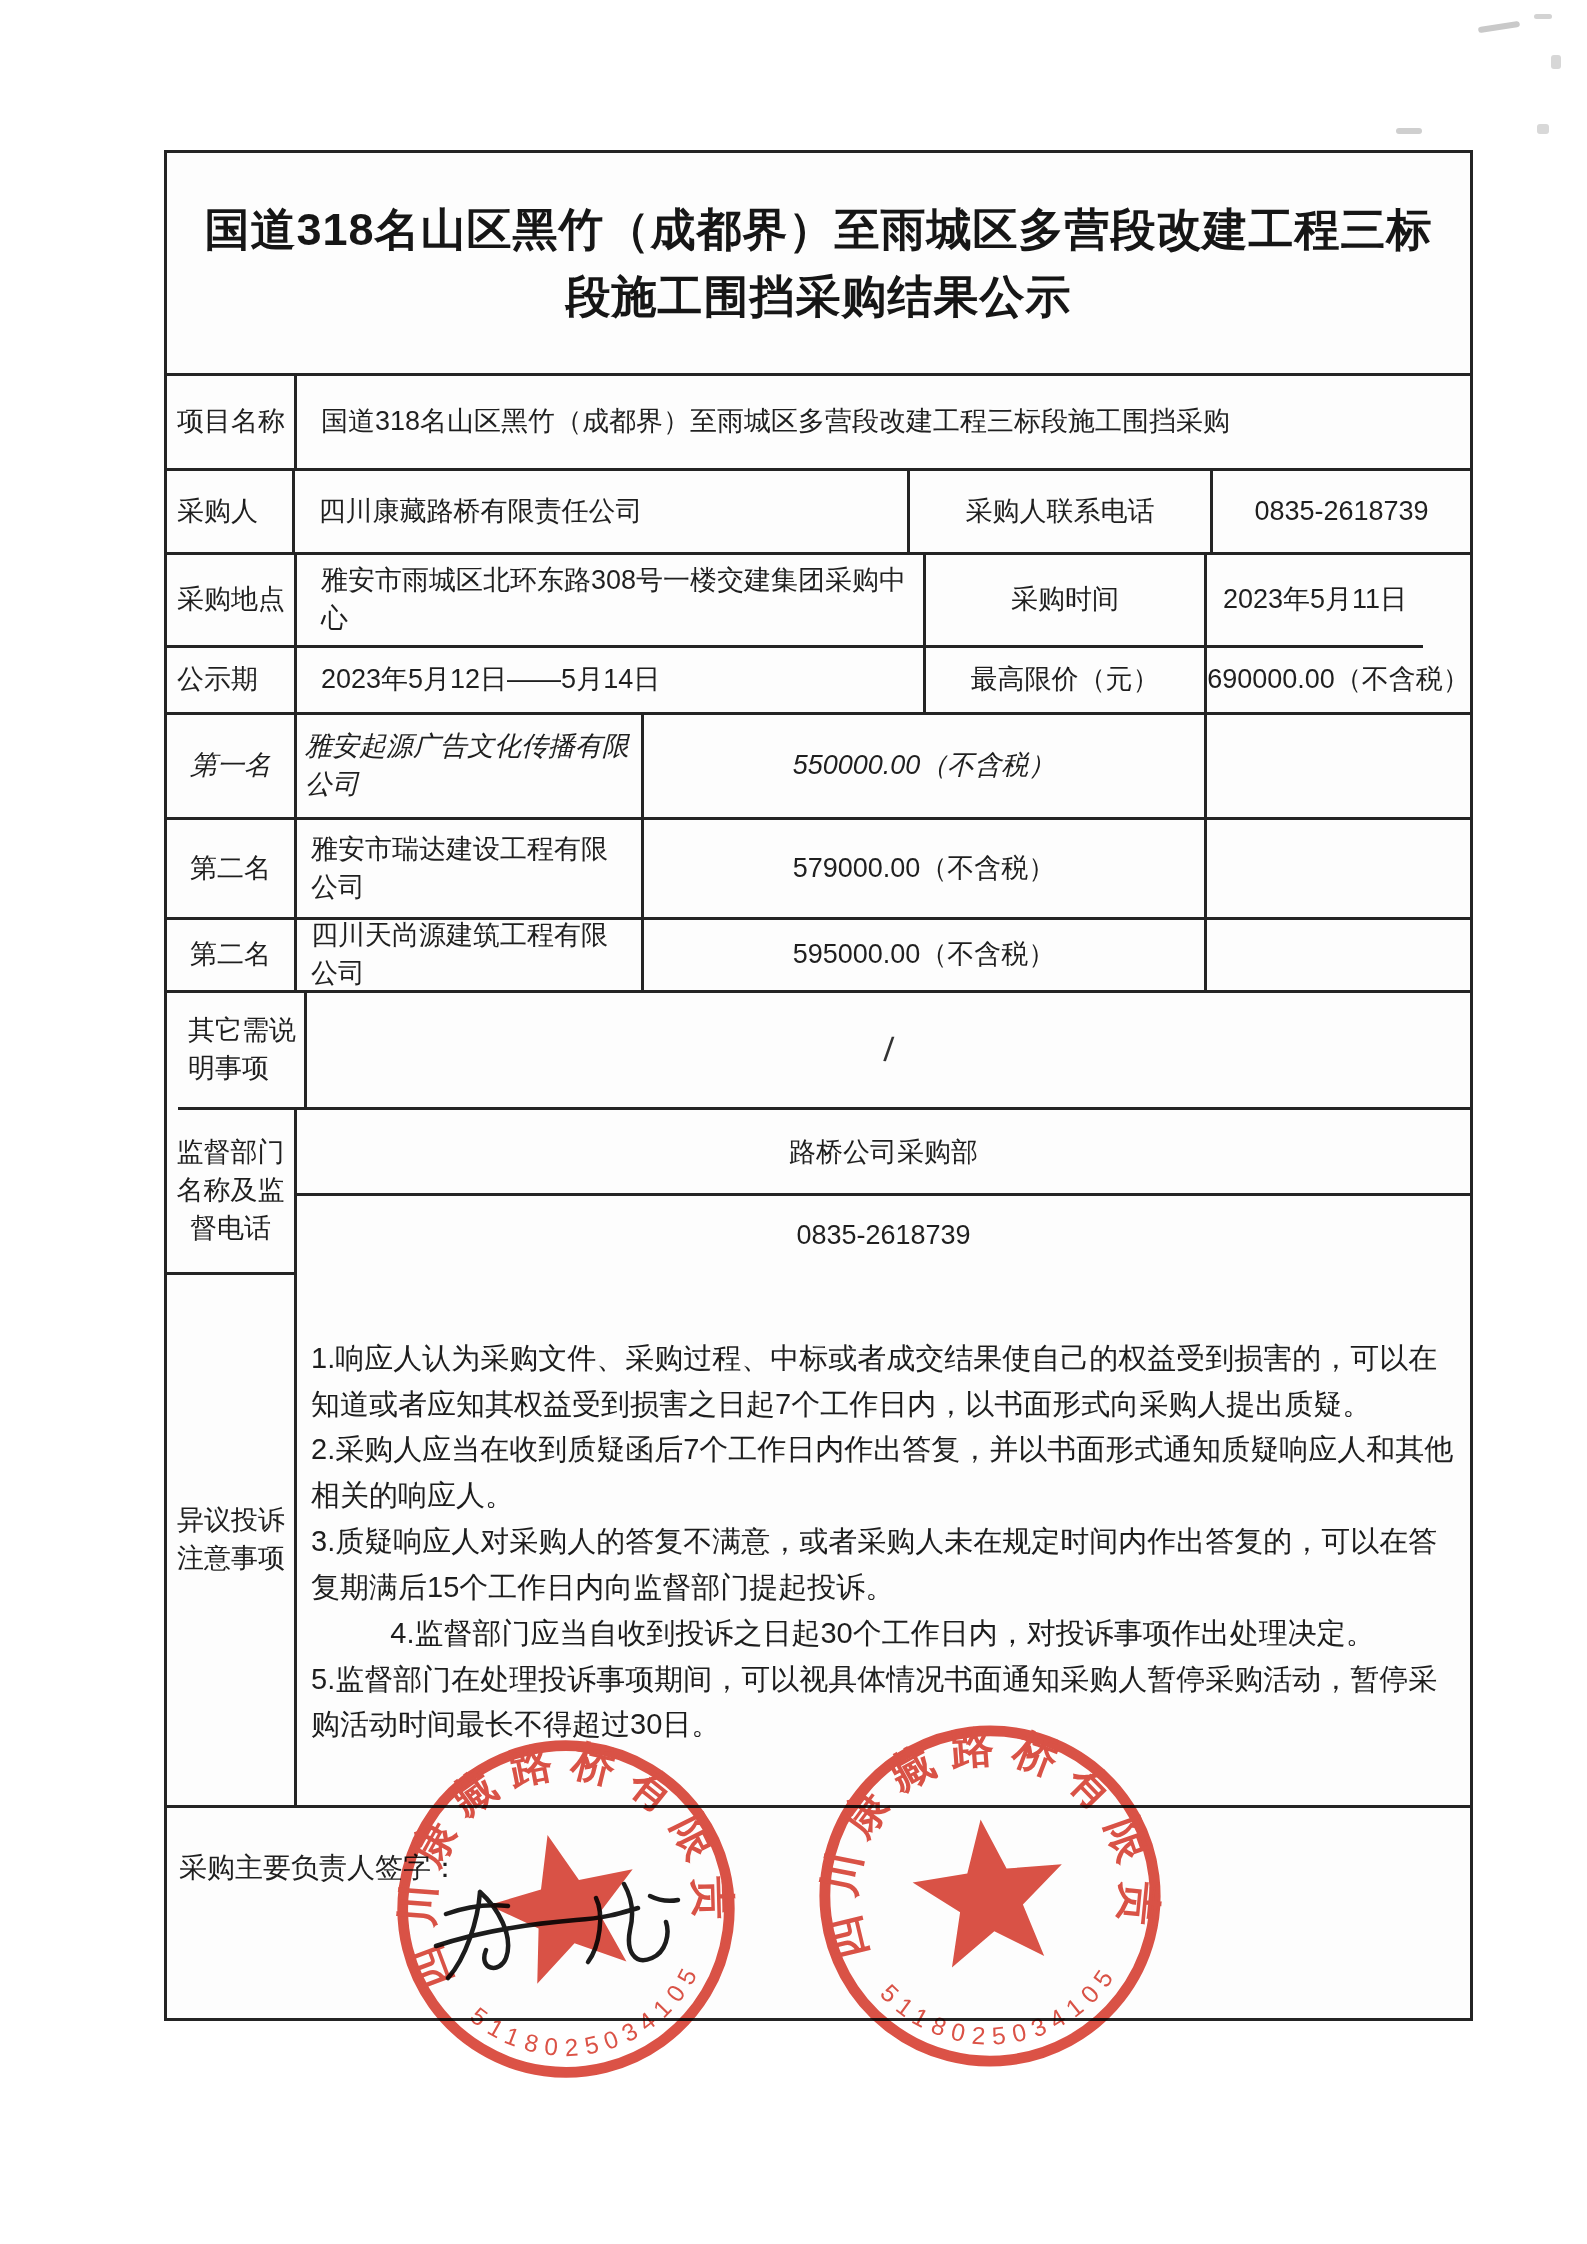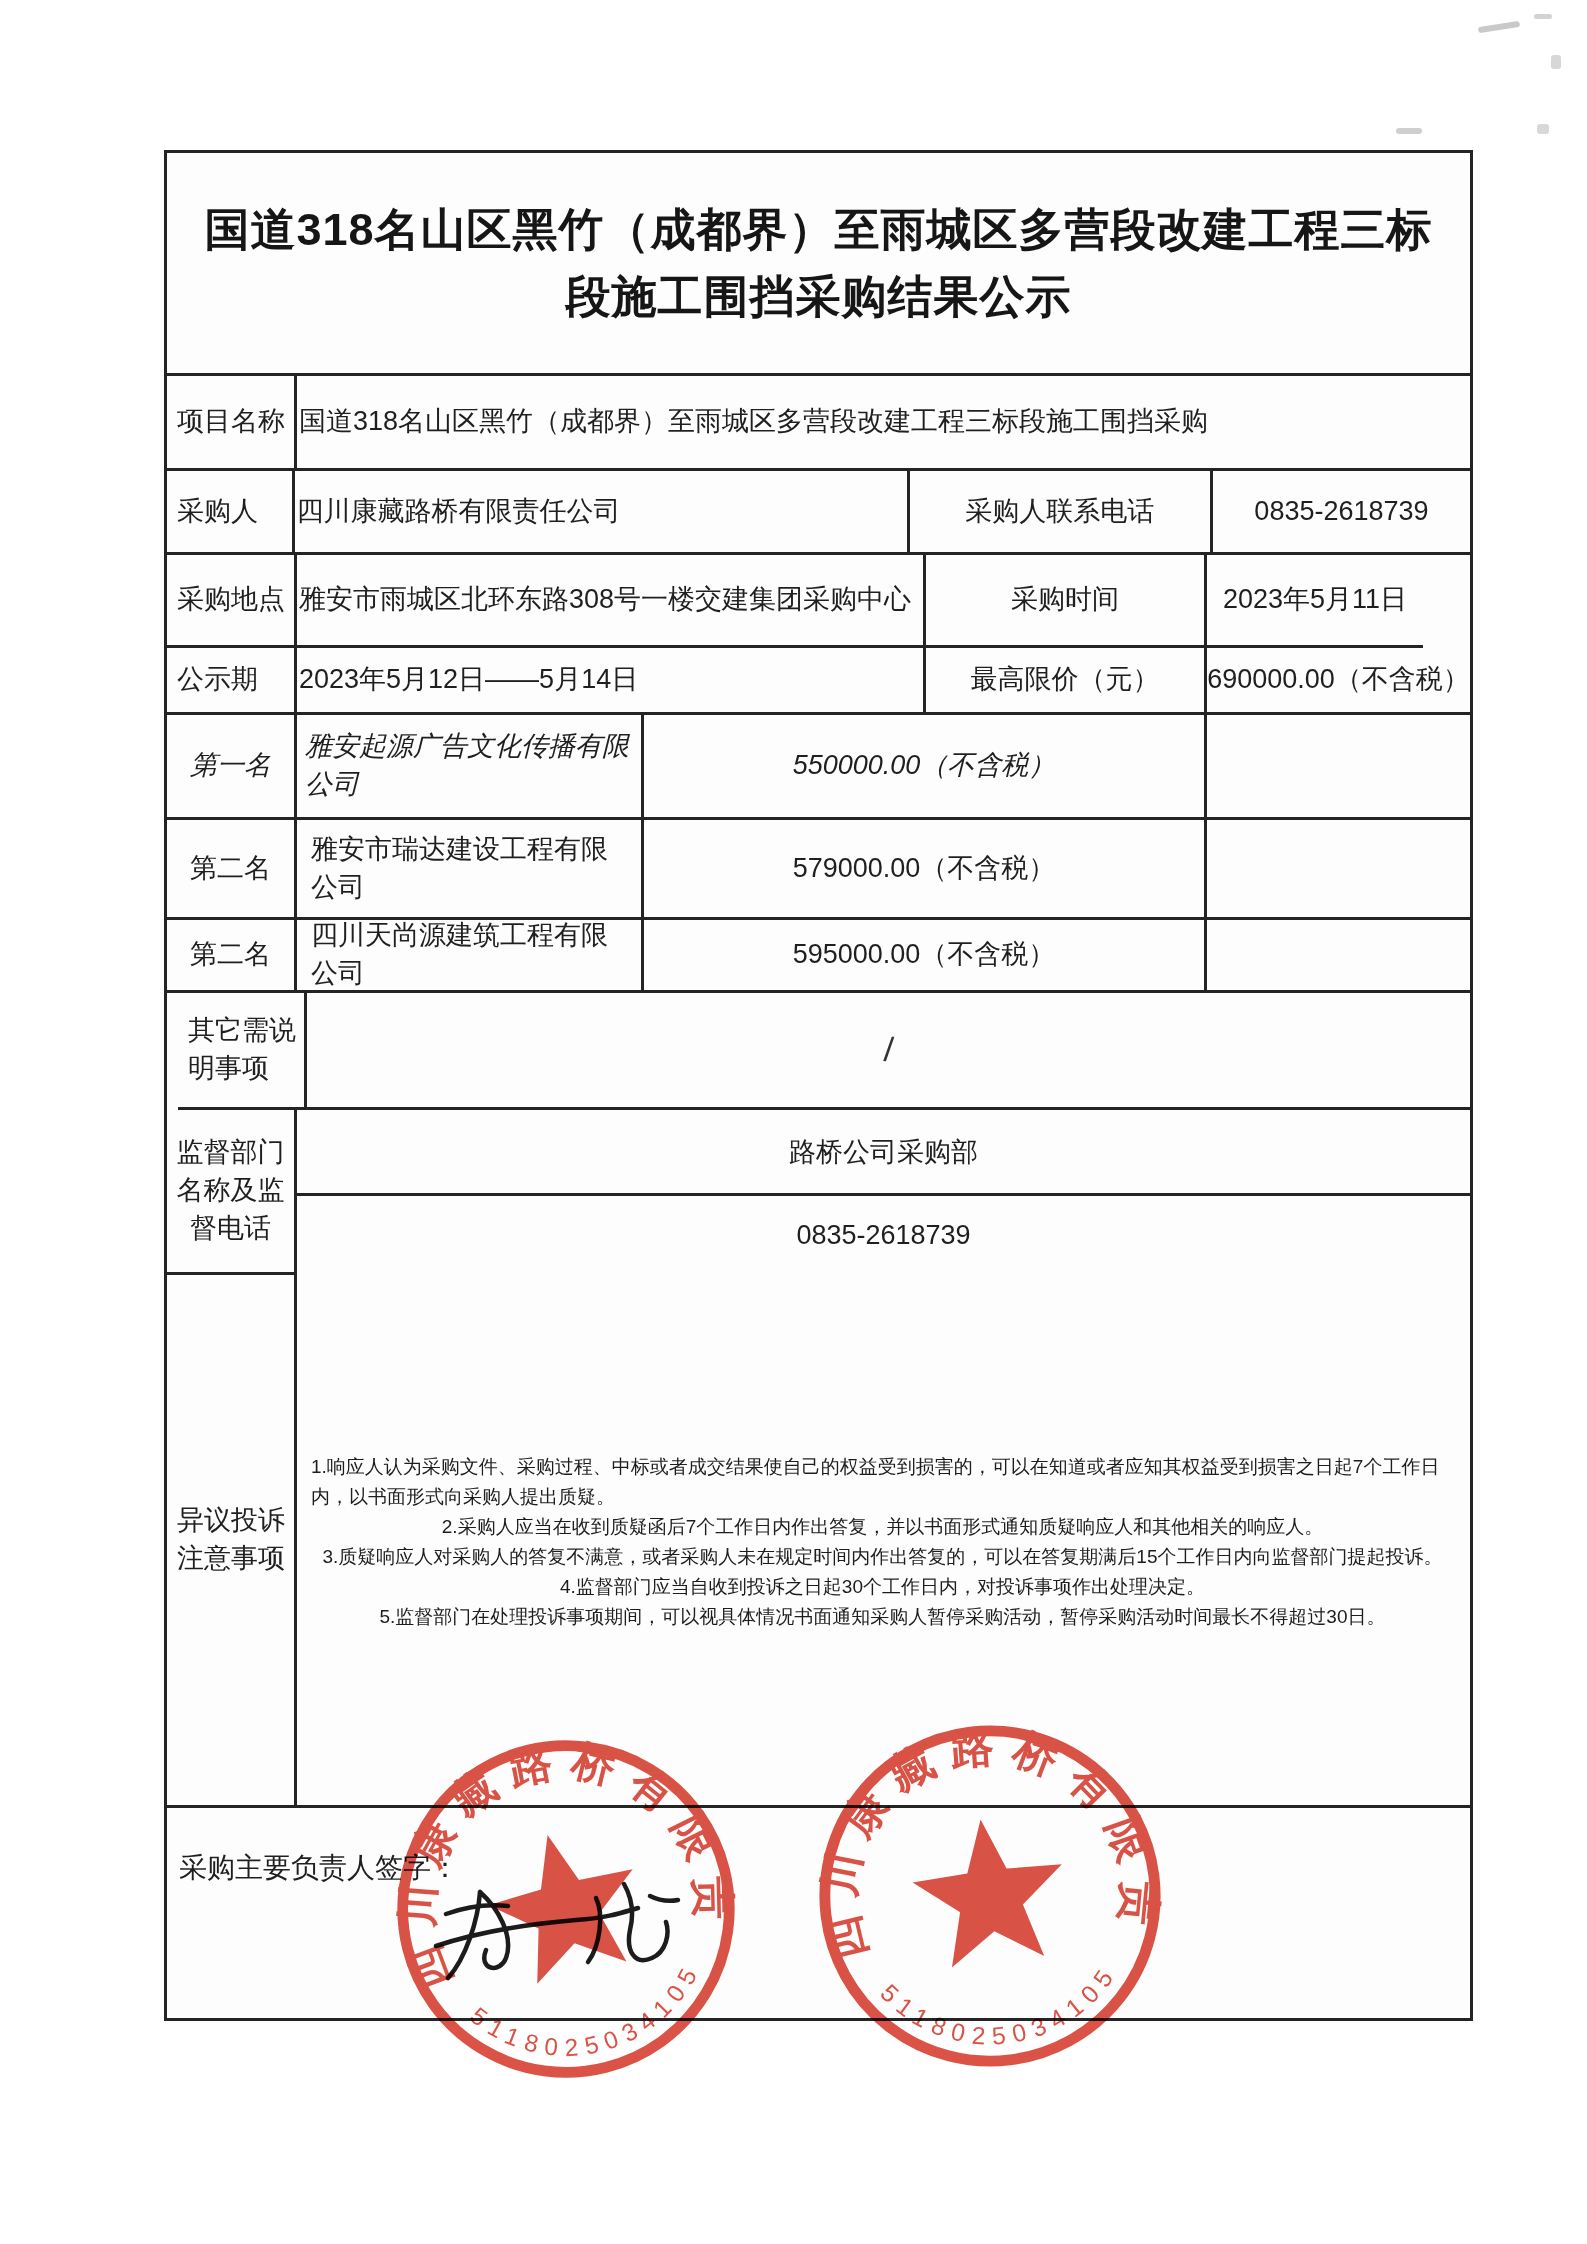--- a/index.html
+++ b/index.html
@@ -32,7 +32,7 @@
   .trow.last .cell{border-bottom:none;}
   .labelcell{width:130px;padding:4px 8px 4px 10px;word-break:break-all;}
   .c-center{justify-content:center;text-align:center;}
-  .c-left{justify-content:flex-start;text-align:left;padding-left:2px;padding-right:10px;}
+  .c-left{justify-content:flex-start;text-align:left;padding-left:24px;padding-right:10px;}
   .title-cell{
     width:1303px;height:223px;
     border-bottom:3px solid #242424;box-sizing:border-box;

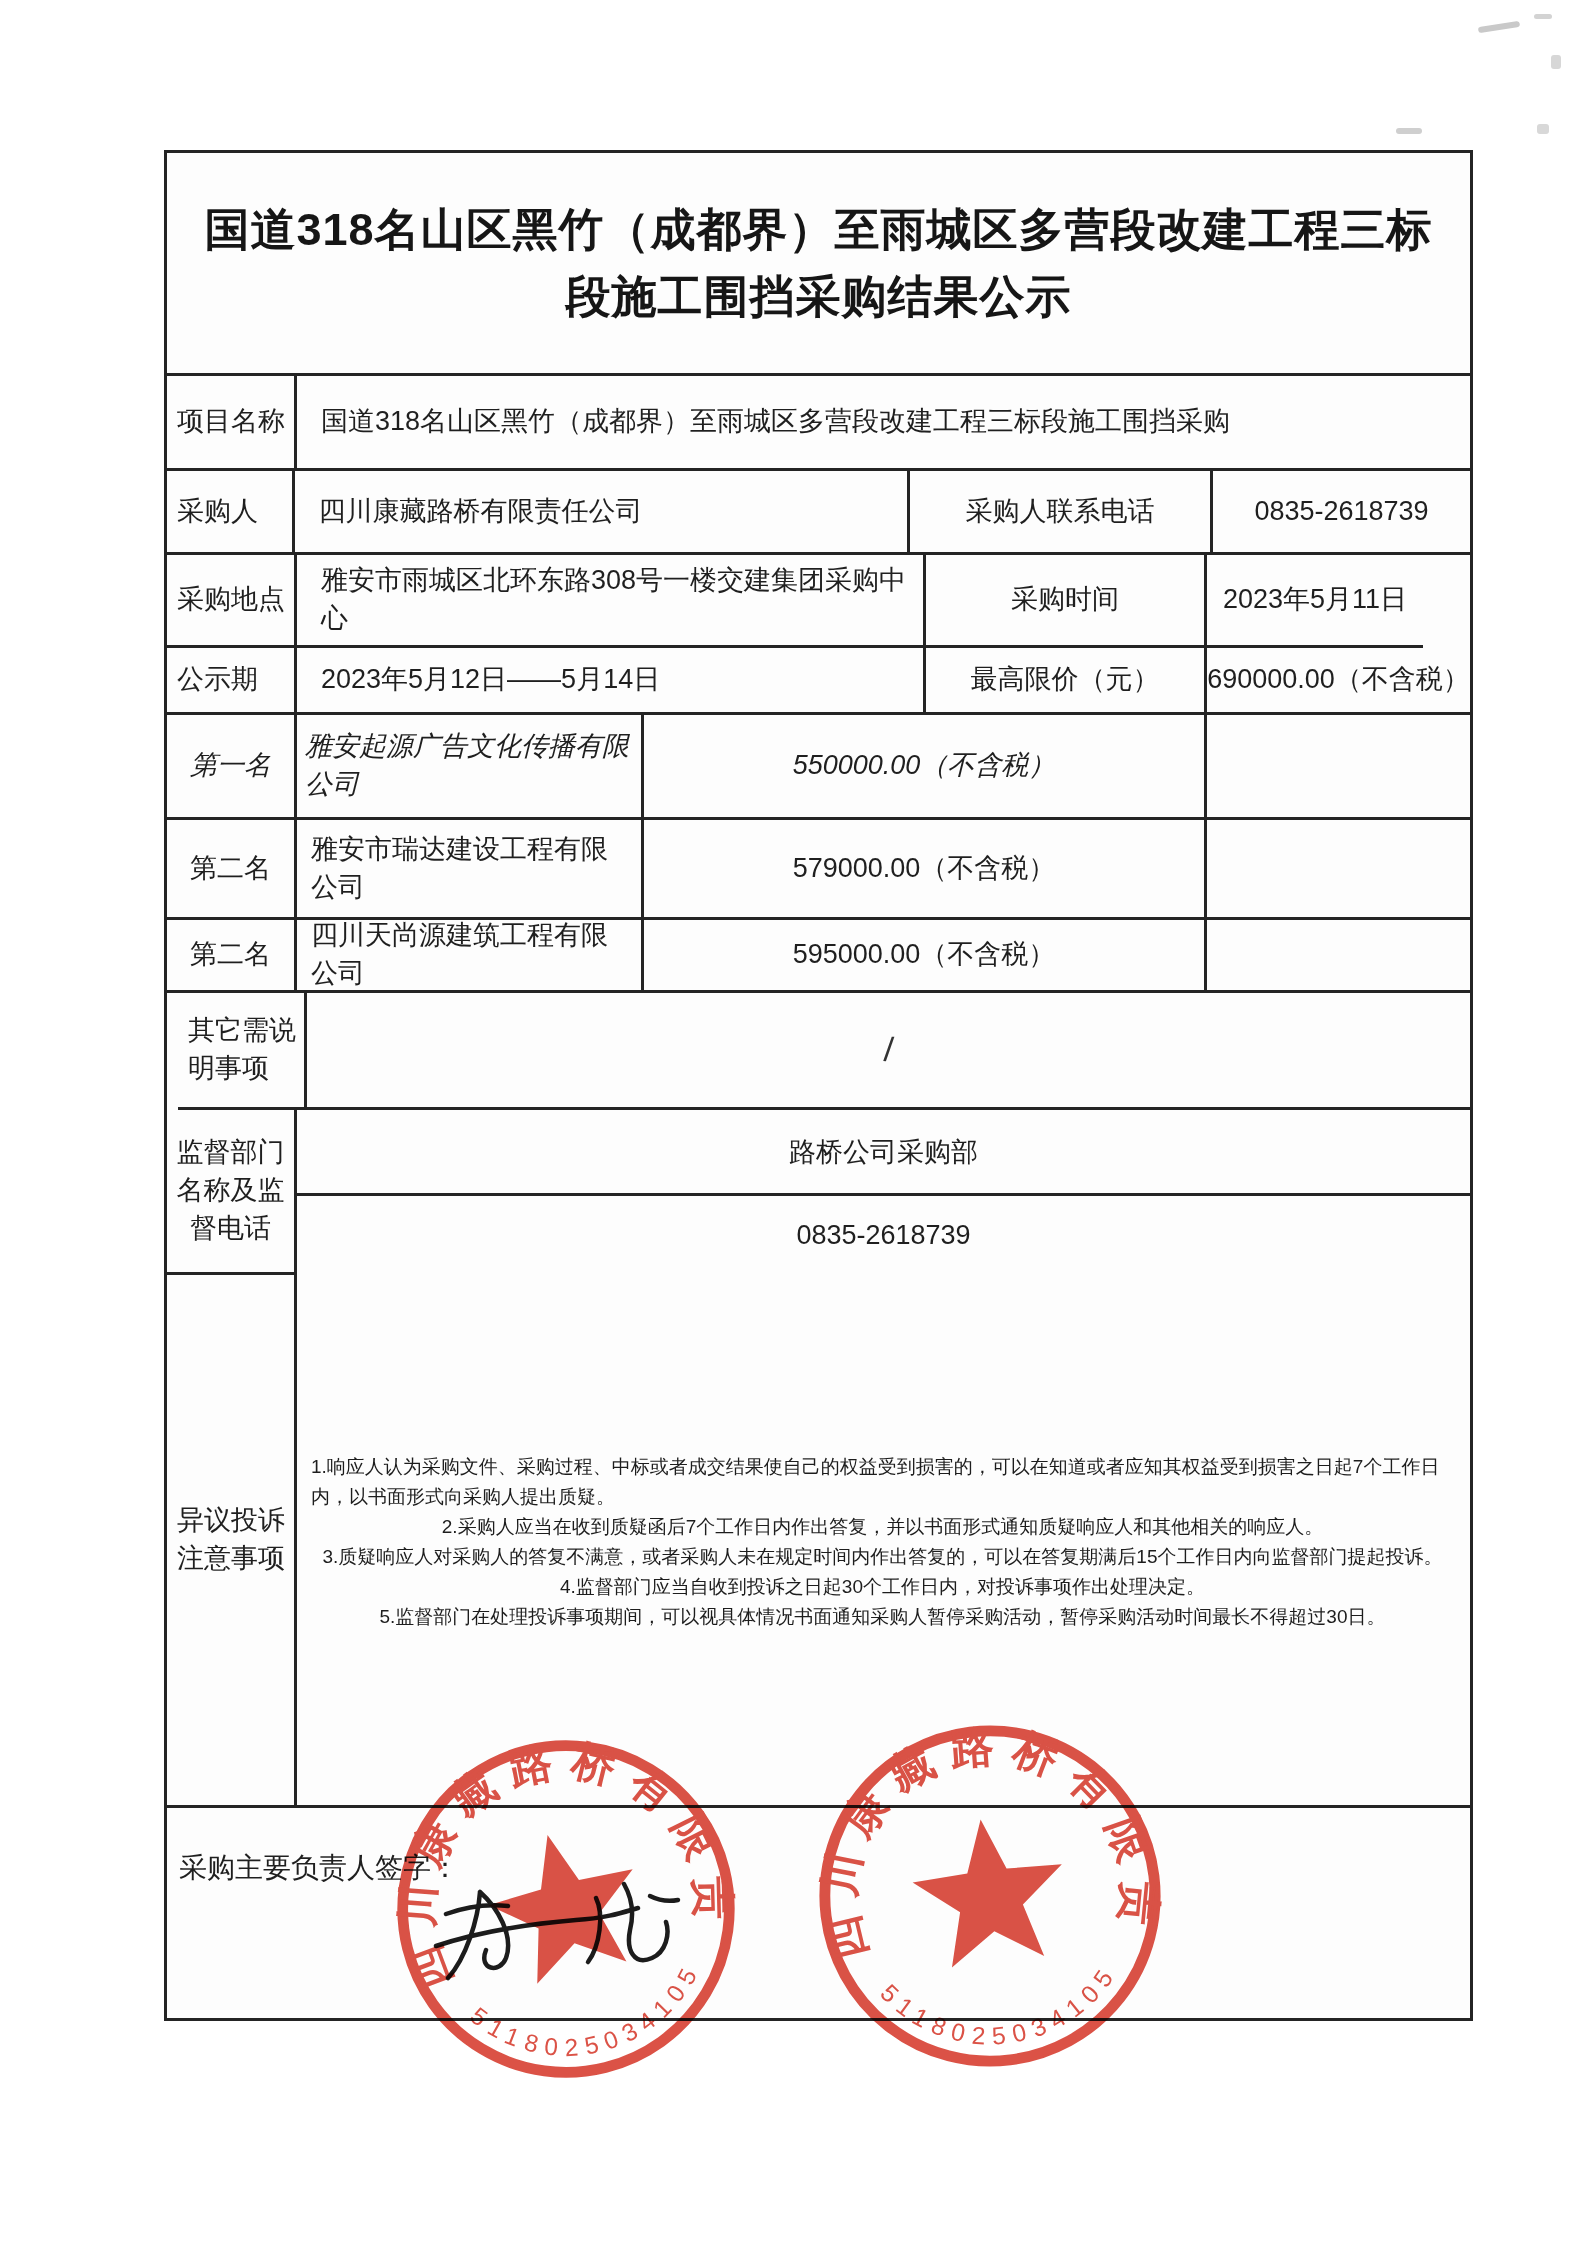--- a/index.html
+++ b/index.html
@@ -47,7 +47,7 @@
     display:flex;flex-direction:column;justify-content:center;
     text-align:left;
   }
-  .notice-cell p{margin:0;font-size:19px;line-height:1.58;color:#1d1d1d;}
+  .notice-cell p{margin:0;font-size:29px;line-height:1.58;color:#1d1d1d;}
   .sub-split{width:1173px;display:flex;flex-direction:column;box-sizing:border-box;}
   .subrow{box-sizing:border-box;display:flex;align-items:center;justify-content:center;font-size:27px;}
   .subrow.top{height:86px;border-bottom:3px solid #242424;text-align:center;}

